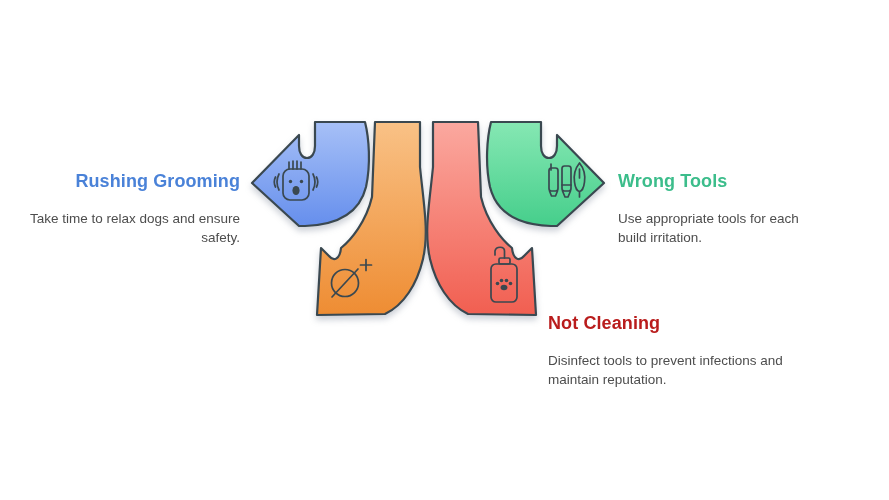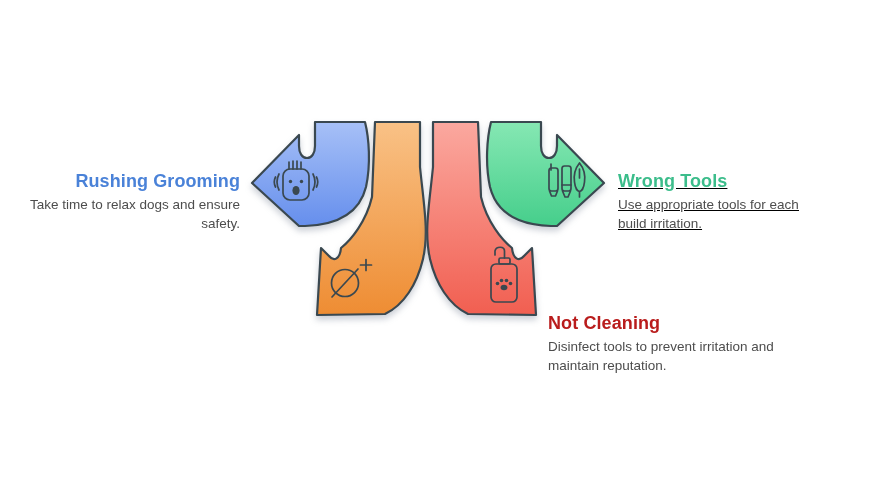--- a/index.html
+++ b/index.html
@@ -14,7 +14,7 @@
   .tb-title { font-size:18px; font-weight:bold; line-height:22px; letter-spacing:0.1px; }
   .tb-desc { margin-top:4px; font-size:13.5px; line-height:18.5px; color:#4d4d4d; }
   #tb-rushing  { left:6px;   top:170px; width:234px; text-align:right; }
-  #tb-wrong    { left:618px; top:170px; width:262px; text-align:left;text-decoration:underline; }
+  #tb-wrong    { left:618px; top:170px; width:262px; text-align:left; }
   #tb-skipping { left:70px;  top:312px; width:240px; text-align:right; }
   #tb-notclean { left:548px; top:312px; width:242px; text-align:left; }
 </style>

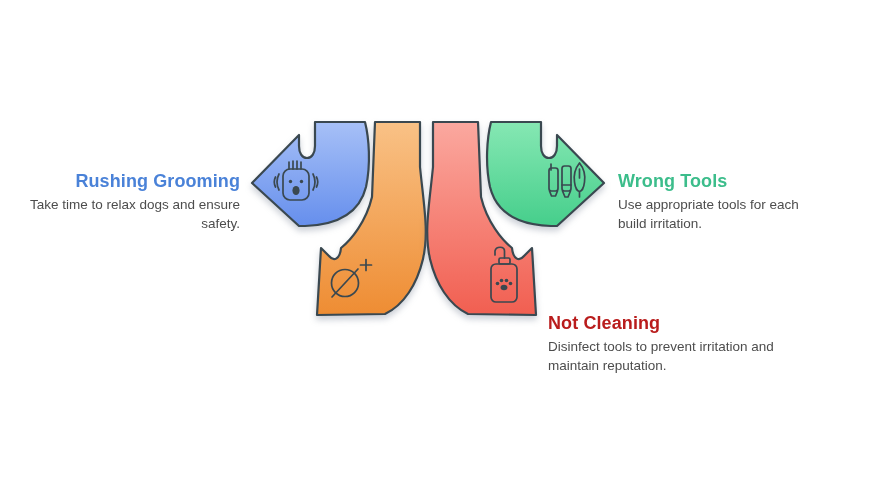--- a/index.html
+++ b/index.html
@@ -12,7 +12,7 @@
   .icon-stroke { fill:none; stroke-width:1.7; stroke-linecap:round; stroke-linejoin:round; }
   .text-block { position:absolute; }
   .tb-title { font-size:18px; font-weight:bold; line-height:22px; letter-spacing:0.1px; }
-  .tb-desc { margin-top:4px; font-size:13.5px; line-height:18.5px; color:#4d4d4d; }
+  .tb-desc { margin-top:18px; font-size:13.5px; line-height:18.5px; color:#4d4d4d; }
   #tb-rushing  { left:6px;   top:170px; width:234px; text-align:right; }
   #tb-wrong    { left:618px; top:170px; width:262px; text-align:left; }
   #tb-skipping { left:70px;  top:312px; width:240px; text-align:right; }

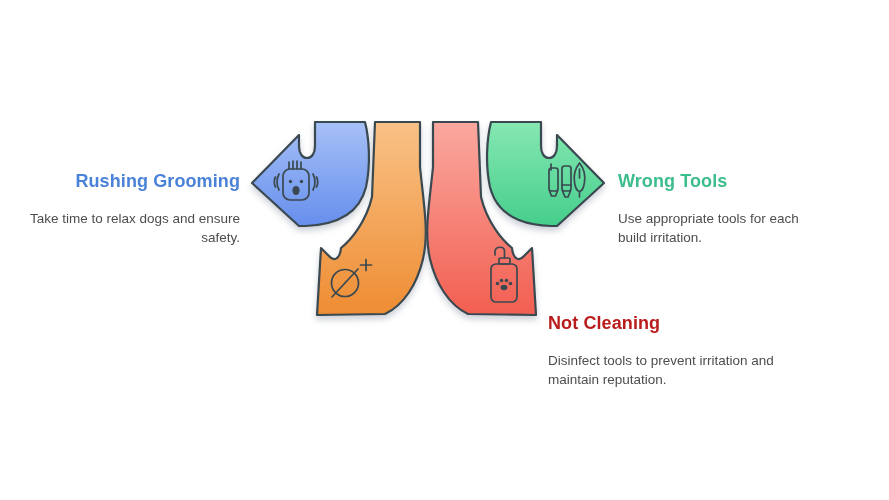--- a/index.html
+++ b/index.html
@@ -113,7 +113,7 @@
 
   <div class="text-block" id="tb-notclean">
     <div class="tb-title" style="color: #b91c1c;">Not Cleaning</div>
-    <div class="tb-desc">Disinfect tools to prevent irritation and maintain reputation.</div>
+    <div class="tb-desc">Disinfect tools to prevent infections and maintain reputation.</div>
   </div>
 
 </div>

